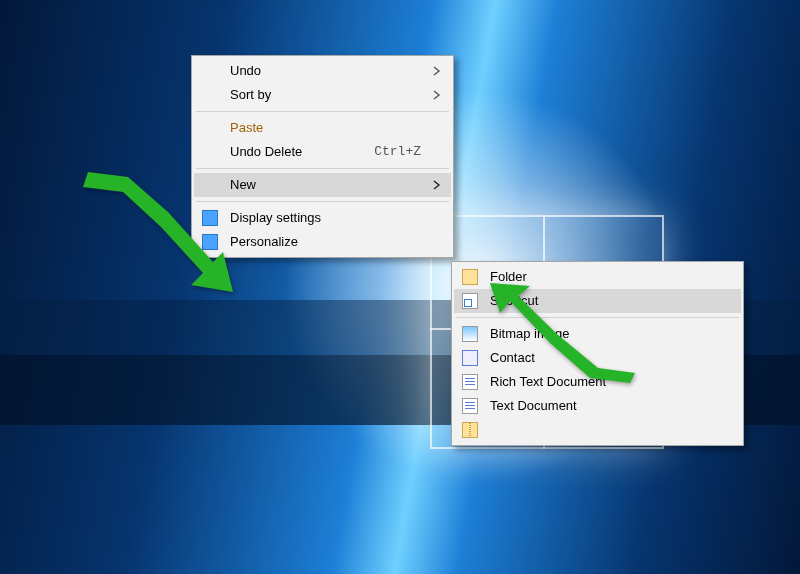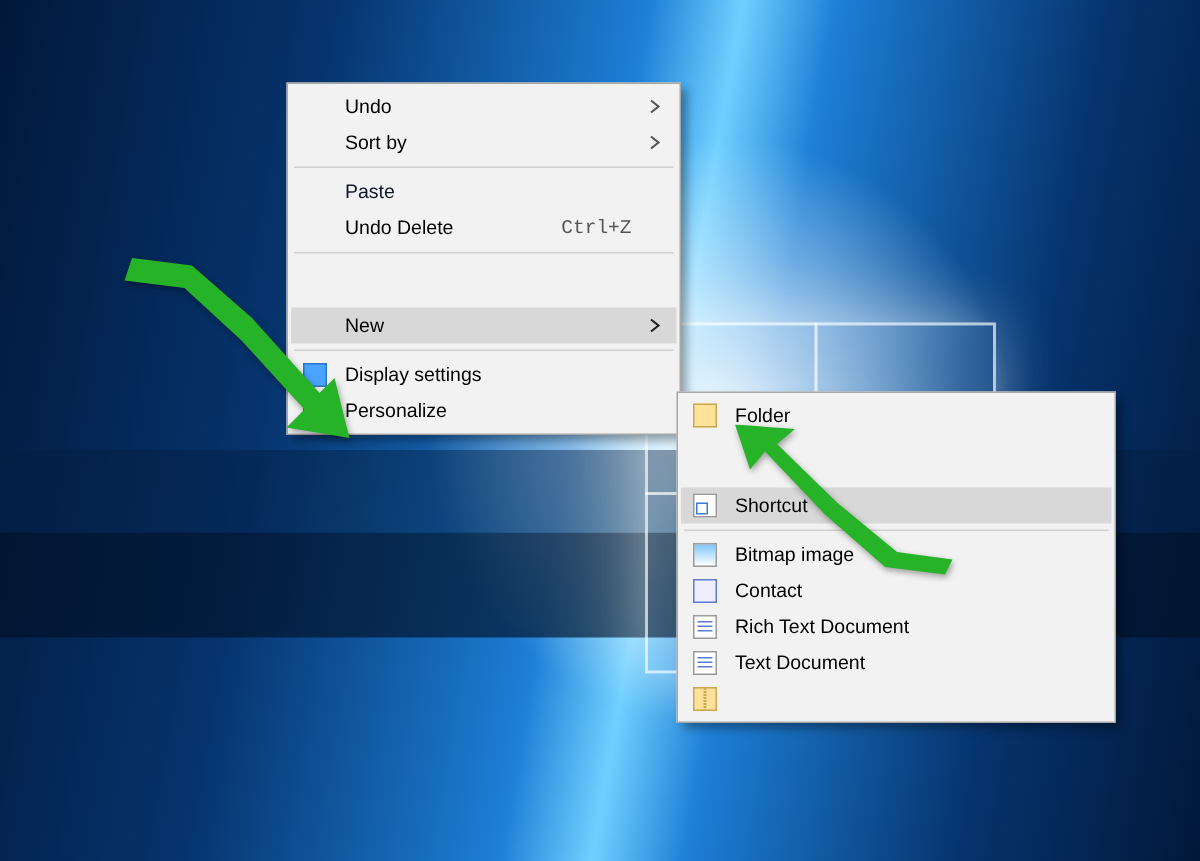--- a/index.html
+++ b/index.html
@@ -31,7 +31,7 @@
     padding:0 30px 0 36px;position:relative;white-space:nowrap;cursor:default;
   }
   .menu .item.hover{background:#d8d8d8;margin-top:36px;}
-  .menu .item.disabled{color:#0f172a;align-items:center;}
+  .menu .item.disabled{color:#a16207;align-items:center;}
   .menu .sep{height:1px;background:#d0d0d0;margin:4px 2px;}
   .menu .short{position:absolute;right:30px;color:#555;font-family:Liberation Mono, monospace;}
   .menu .arrow{position:absolute;right:10px;top:50%;transform:translateY(-50%);}

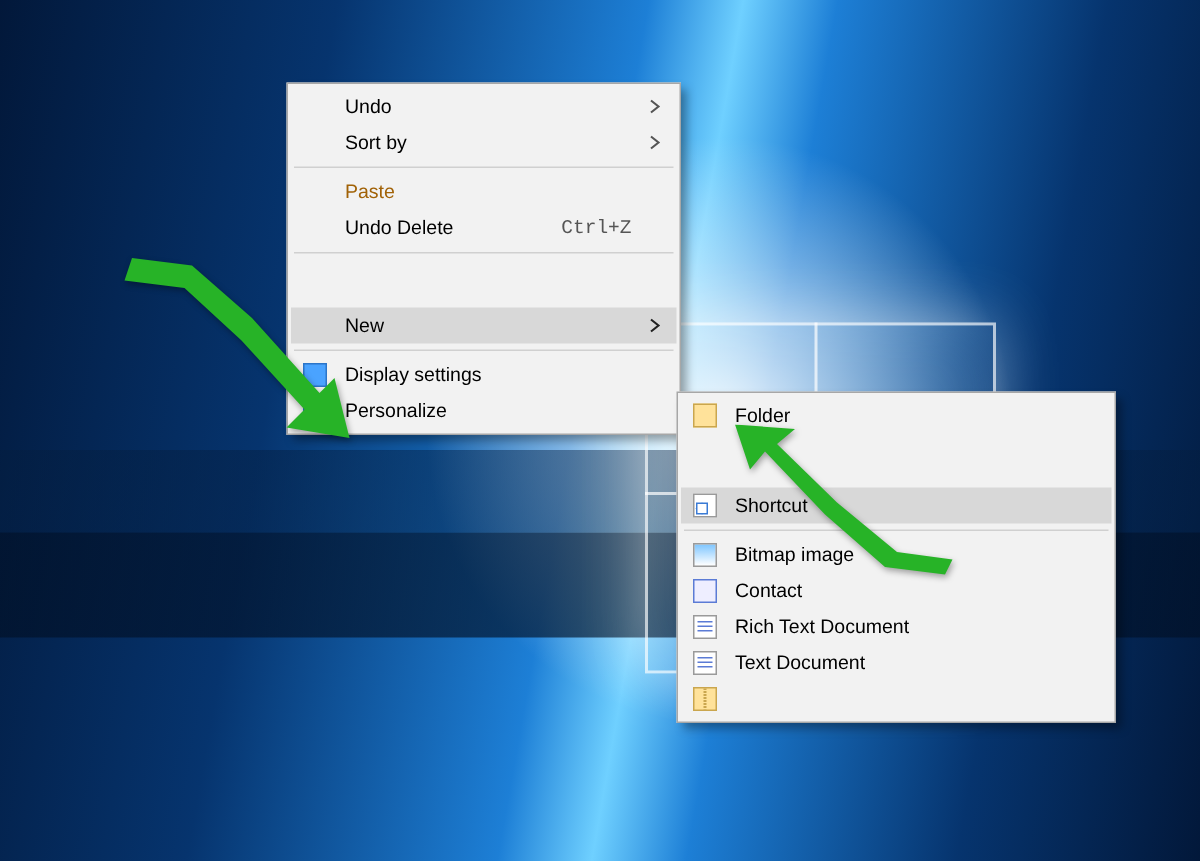--- a/index.html
+++ b/index.html
@@ -30,7 +30,7 @@
     display:flex;align-items:center;height:24px;line-height:24px;
     padding:0 30px 0 36px;position:relative;white-space:nowrap;cursor:default;
   }
-  .menu .item.hover{background:#d8d8d8;margin-top:36px;}
+  .menu .item.hover{background:#d8d8d8;}
   .menu .item.disabled{color:#a16207;align-items:center;}
   .menu .sep{height:1px;background:#d0d0d0;margin:4px 2px;}
   .menu .short{position:absolute;right:30px;color:#555;font-family:Liberation Mono, monospace;}

